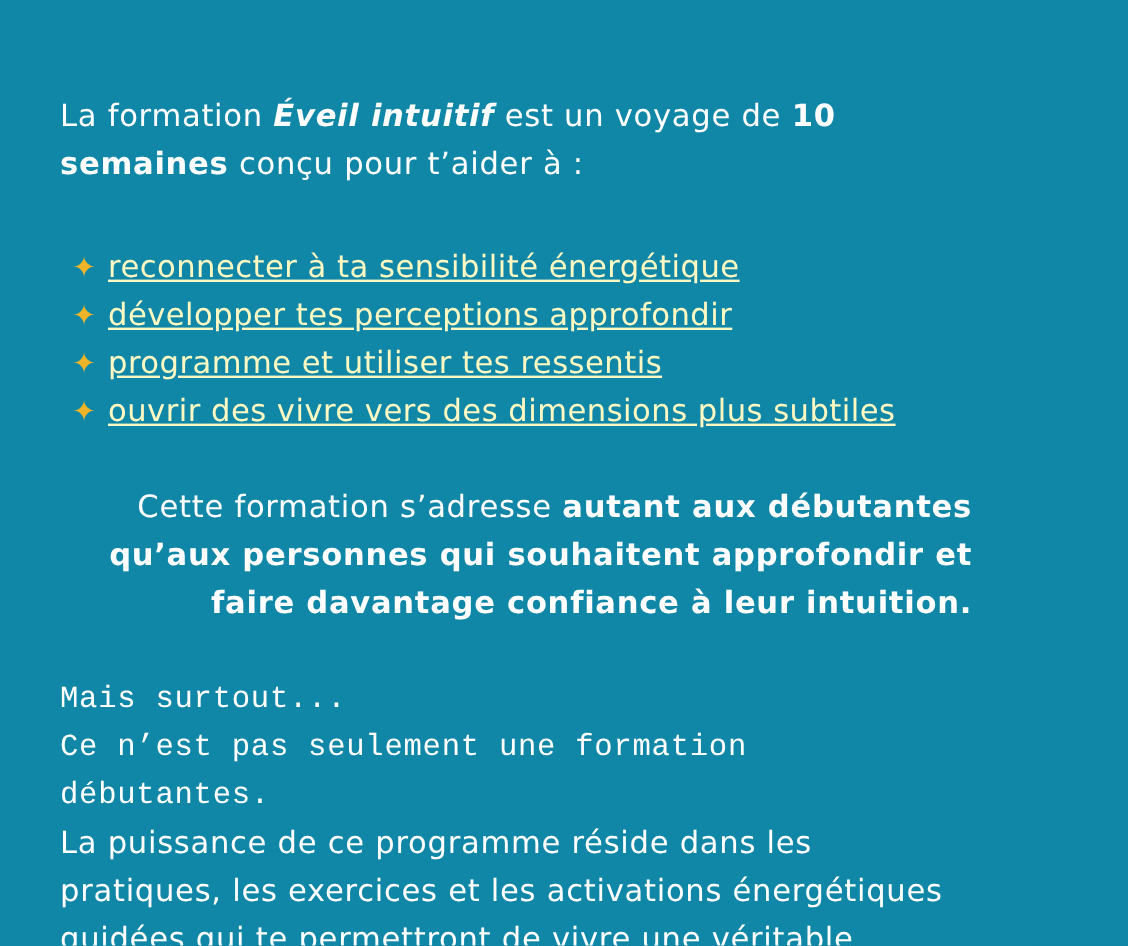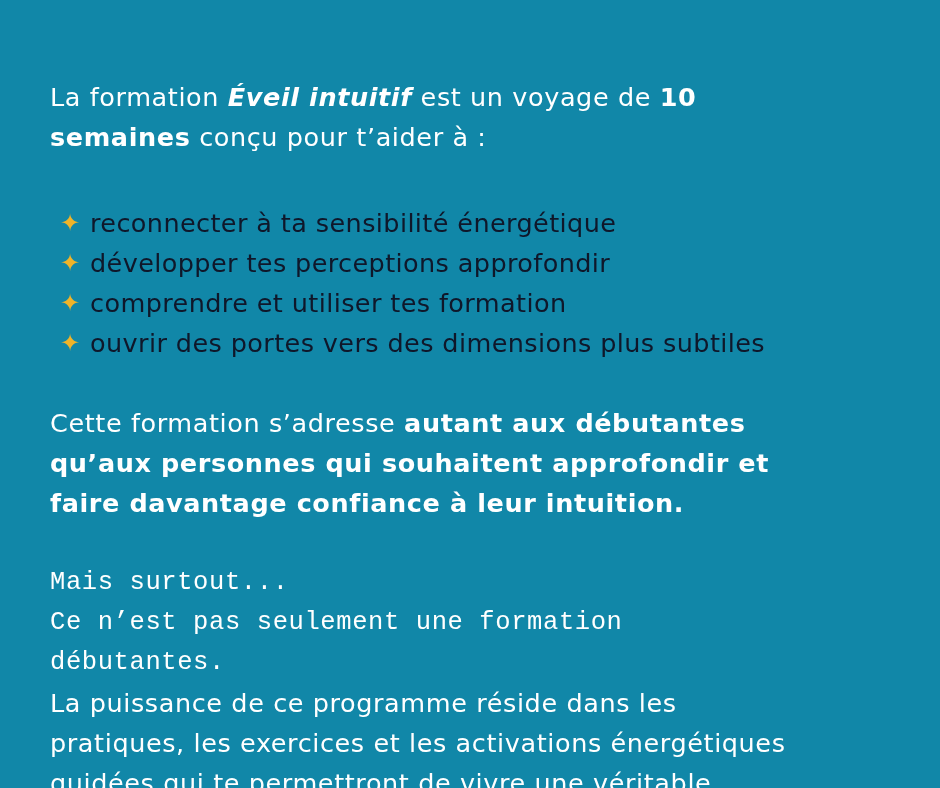--- a/index.html
+++ b/index.html
@@ -64,7 +64,8 @@
     text-align: left;
   }
   .bullet-text {
-    color: #0f172a;
+    color: #fef9c3;
+    text-decoration: underline;
   }
   .block-bold {
     font-weight: bold;

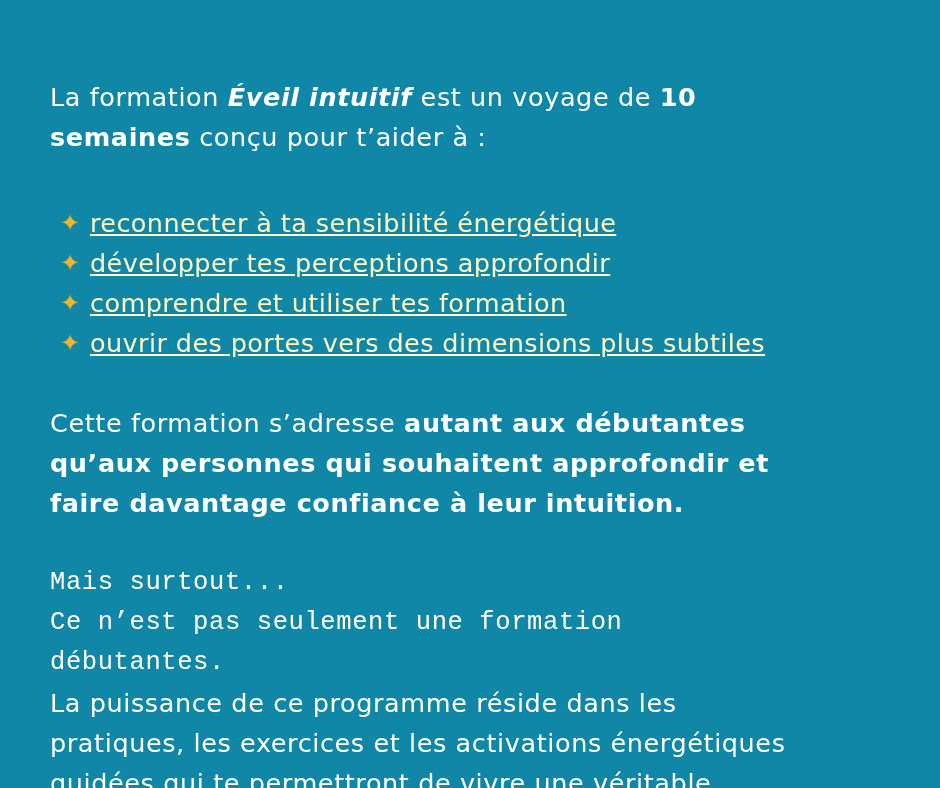--- a/index.html
+++ b/index.html
@@ -115,7 +115,7 @@
     </li>
     <li>
       <span class="spark">✦</span>
-      <span class="bullet-text">comprendre et utiliser tes formation</span>
+      <span class="bullet-text">programme et utiliser tes ressentis</span>
     </li>
     <li>
       <span class="spark">✦</span>

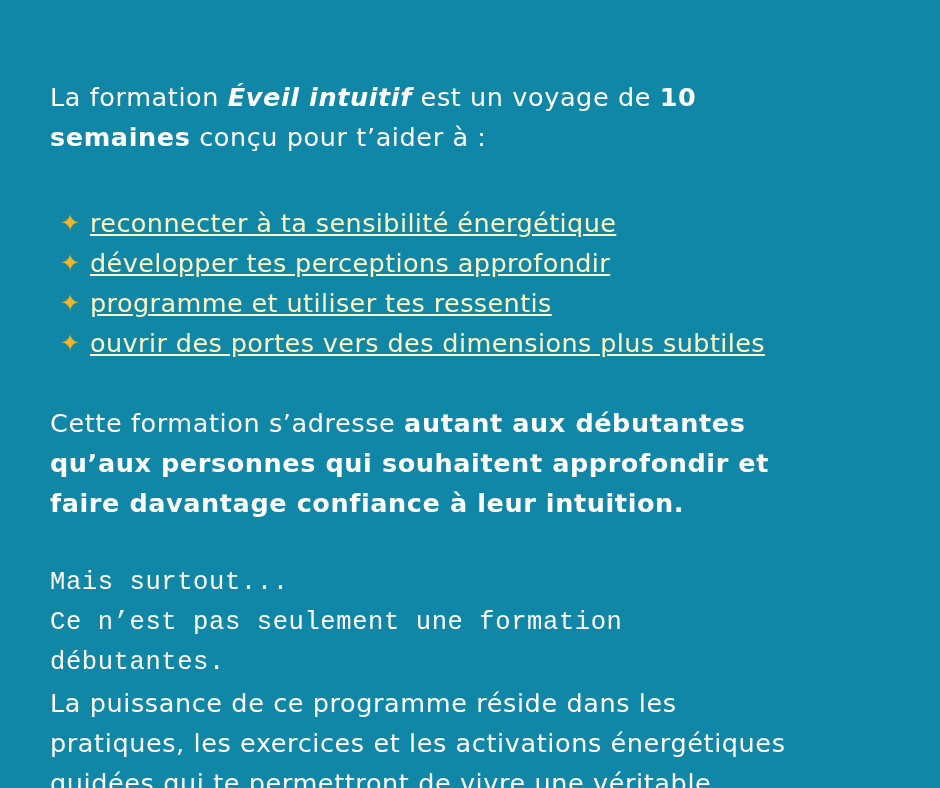--- a/index.html
+++ b/index.html
@@ -119,7 +119,7 @@
     </li>
     <li>
       <span class="spark">✦</span>
-      <span class="bullet-text">ouvrir des portes vers des dimensions plus subtiles</span>
+      <span class="bullet-text">ouvrir des vivre vers des dimensions plus subtiles</span>
     </li>
   </ul>
 

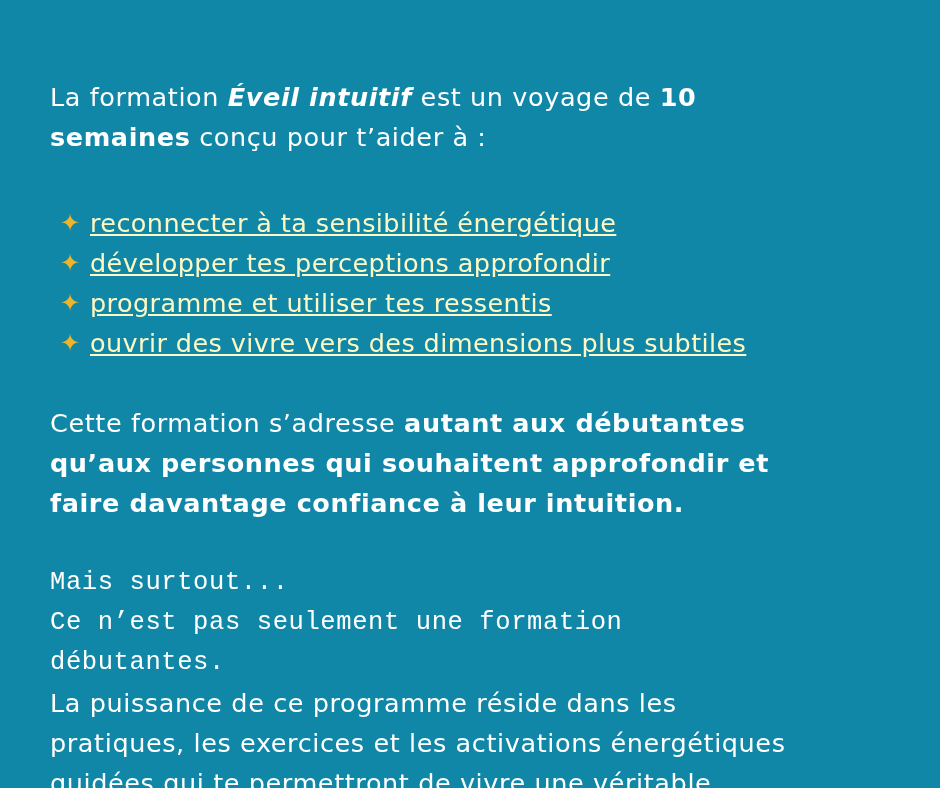--- a/index.html
+++ b/index.html
@@ -78,6 +78,7 @@
   }
   .audience {
     margin-top: 0;
+    text-align: right;
   }
   .closing .line {
     display: block;

